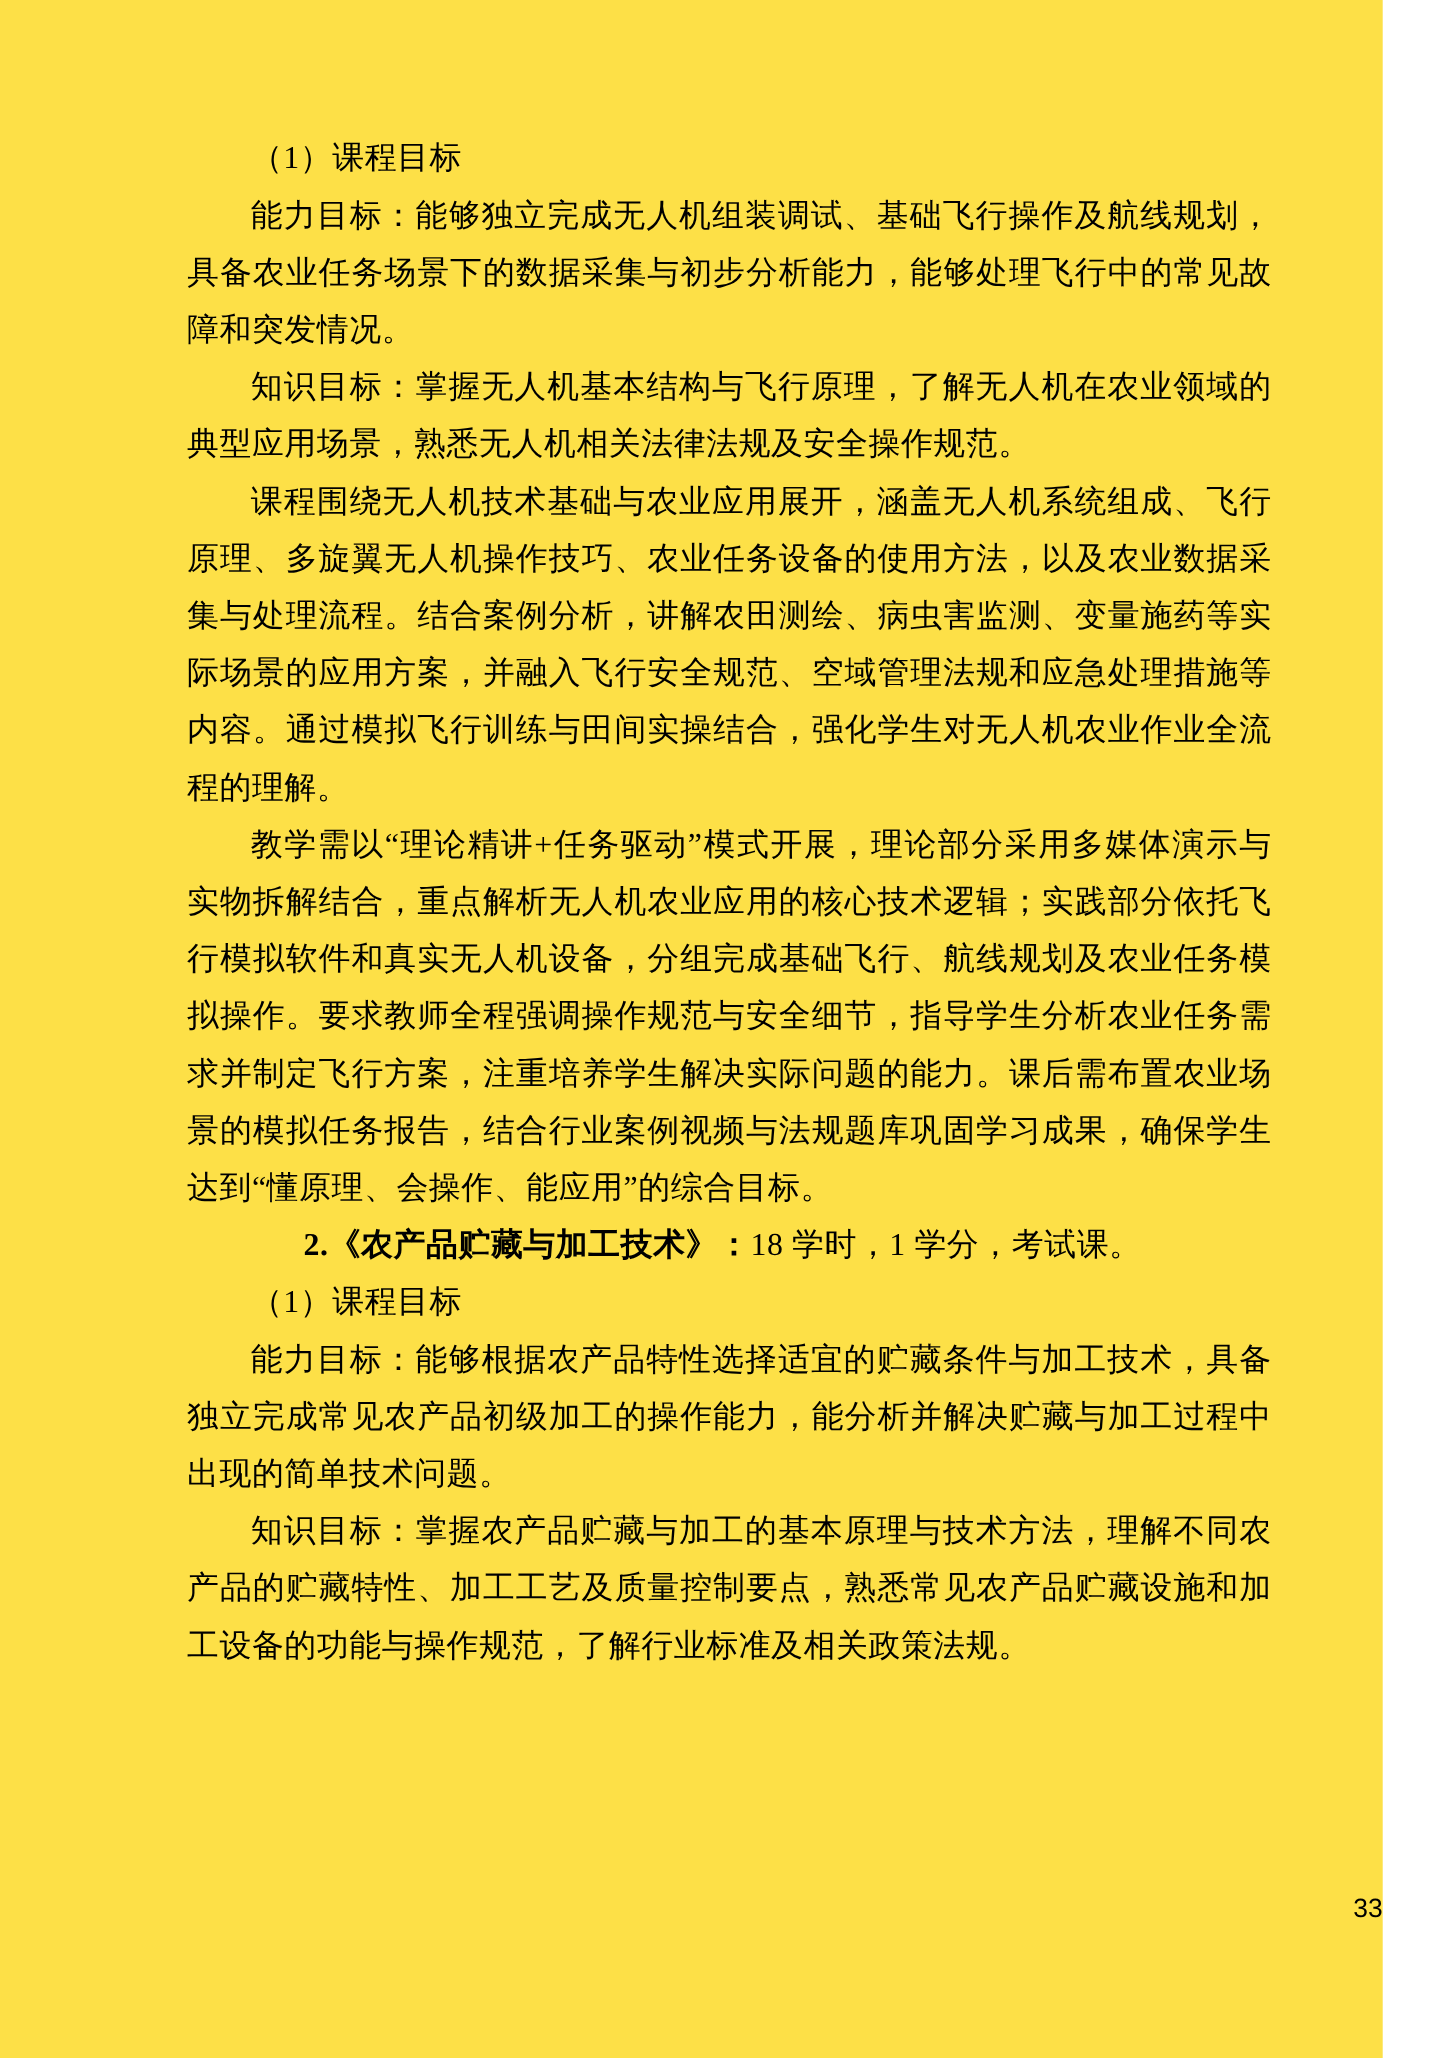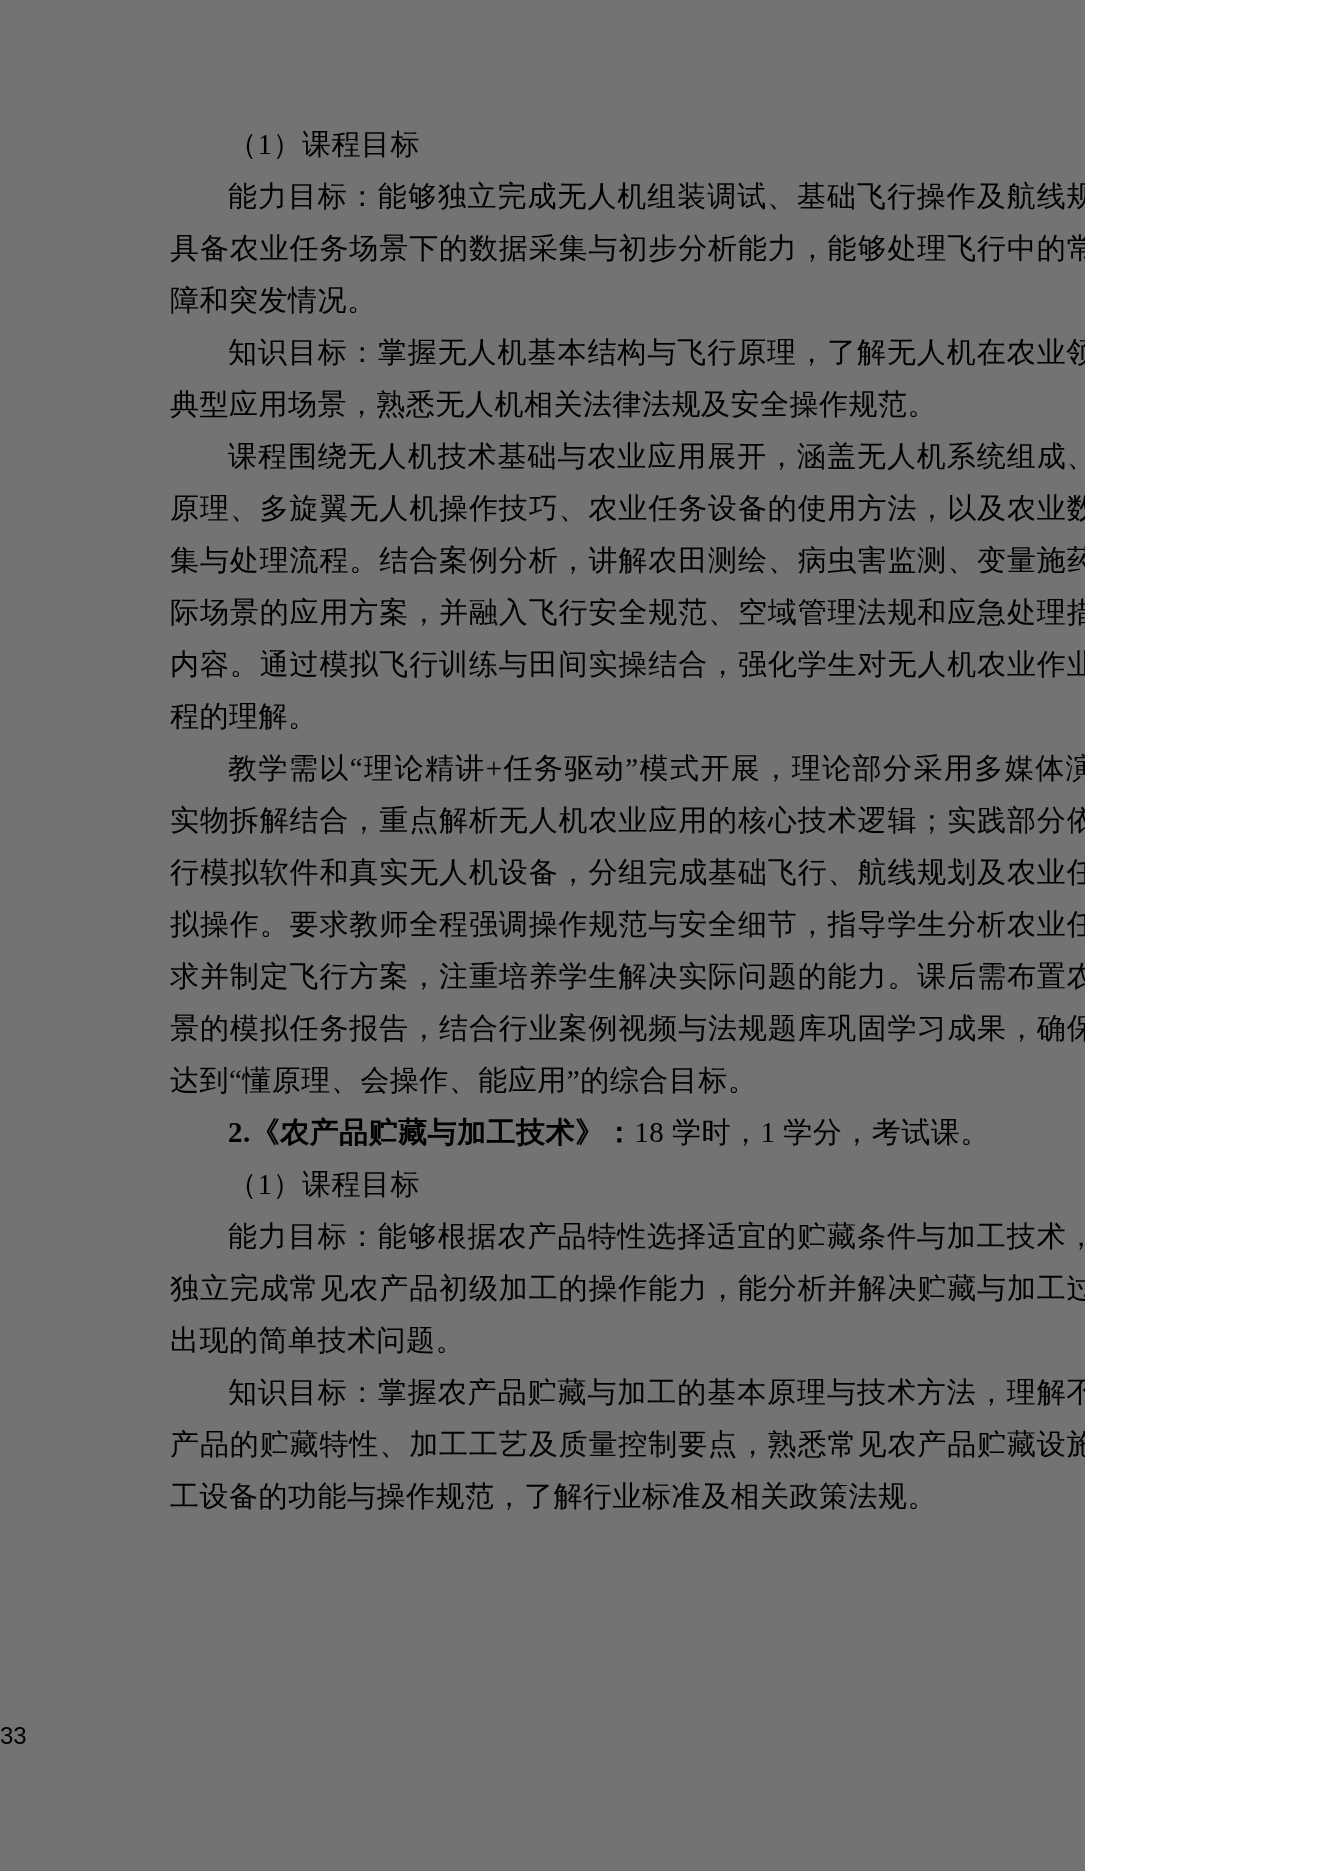--- a/index.html
+++ b/index.html
@@ -9,9 +9,9 @@
   }
   .page {
     position: relative;
-    width: 1085px;
+    width: 1257px;
     height: 1871px;
-    background: #737373;
+    background: #fde047;
     overflow: hidden;
     font-family: "Liberation Serif", "DejaVu Serif", serif;
     color: #000000;

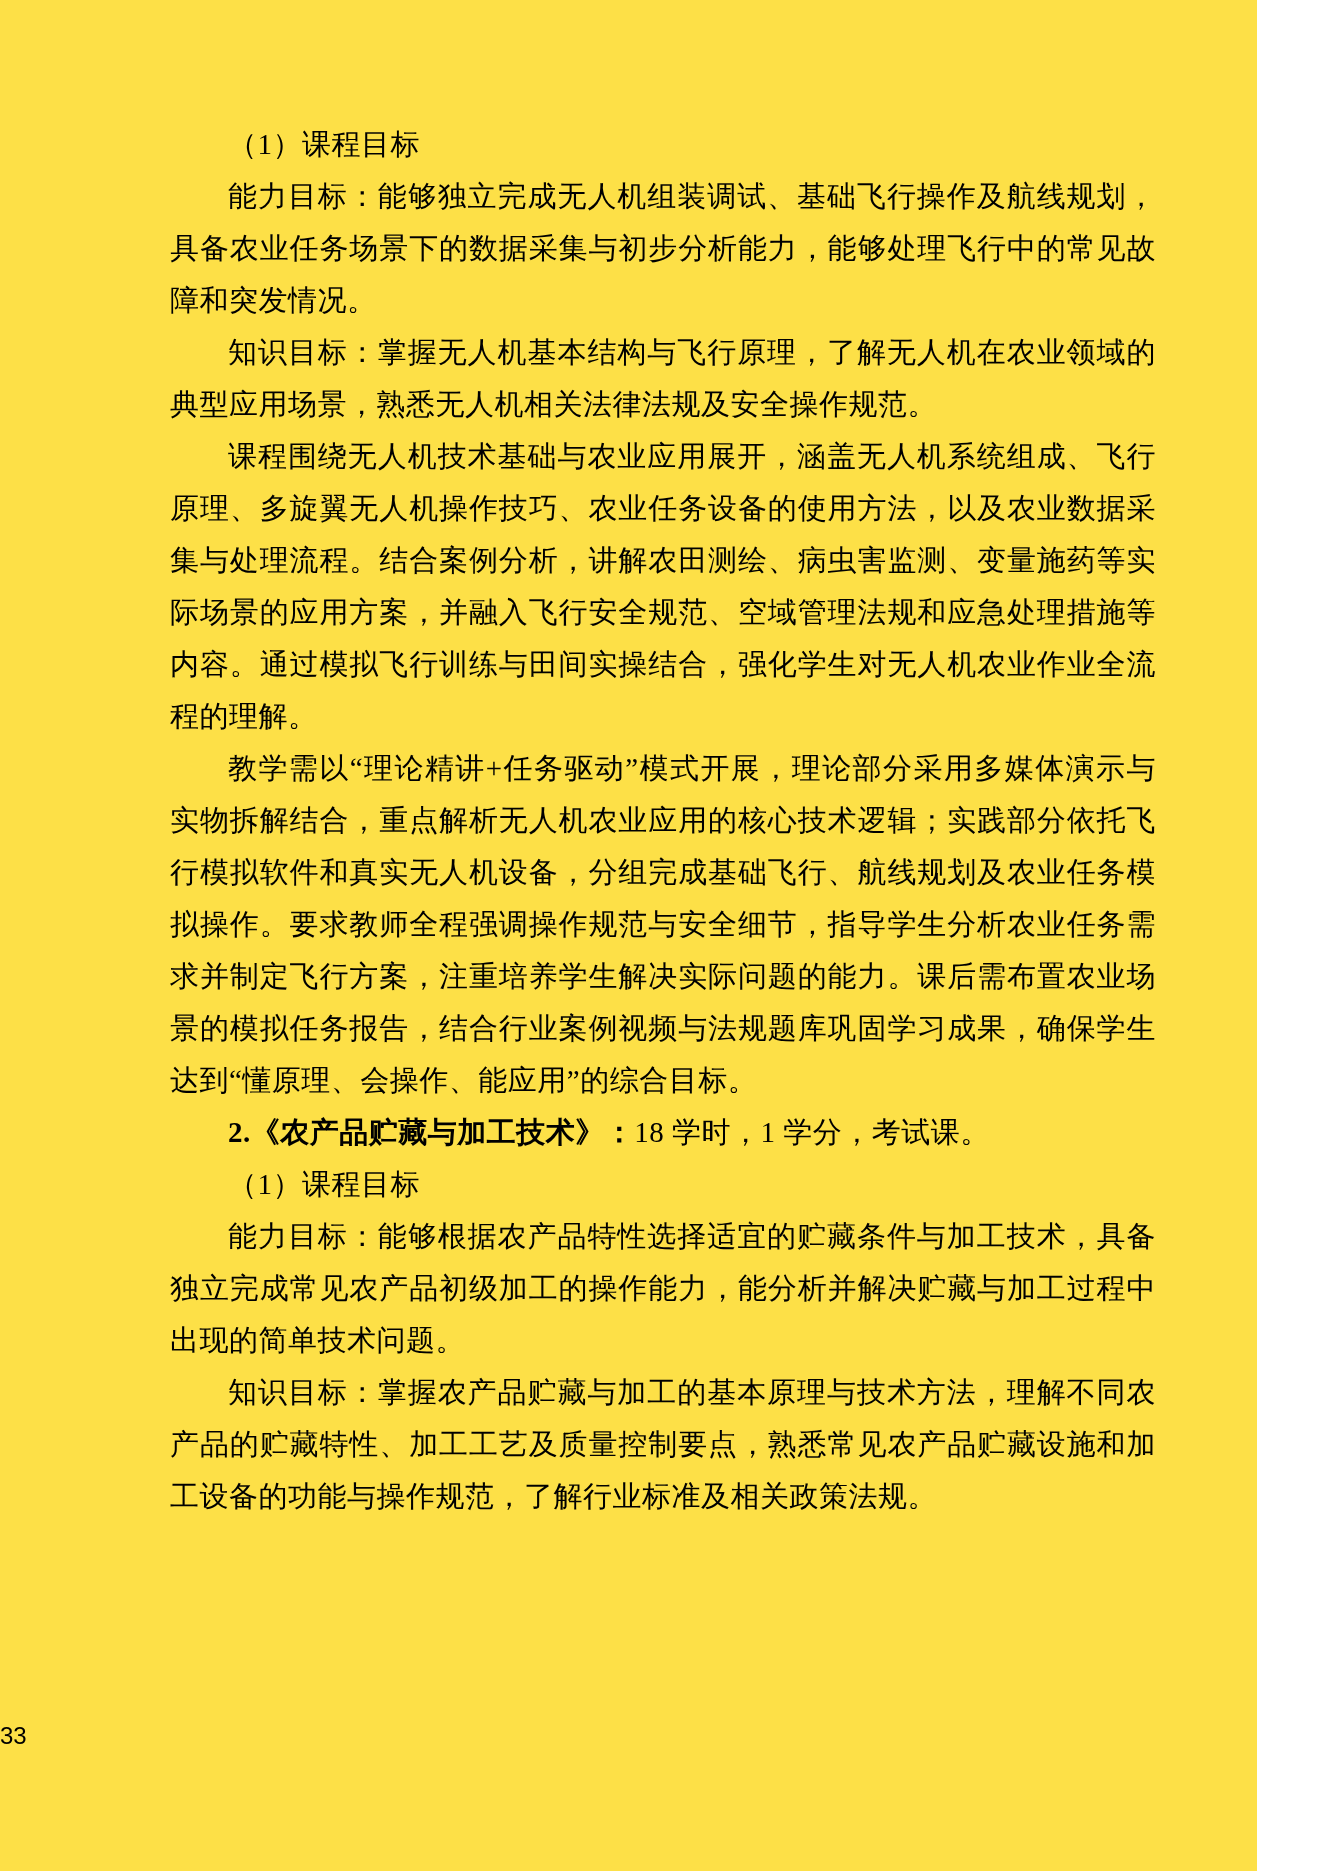--- a/index.html
+++ b/index.html
@@ -35,6 +35,7 @@
   }
   .content p .bold-lead {
     font-weight: bold;
+    margin-left: 48px;
   }
   .footer {
     position: absolute;

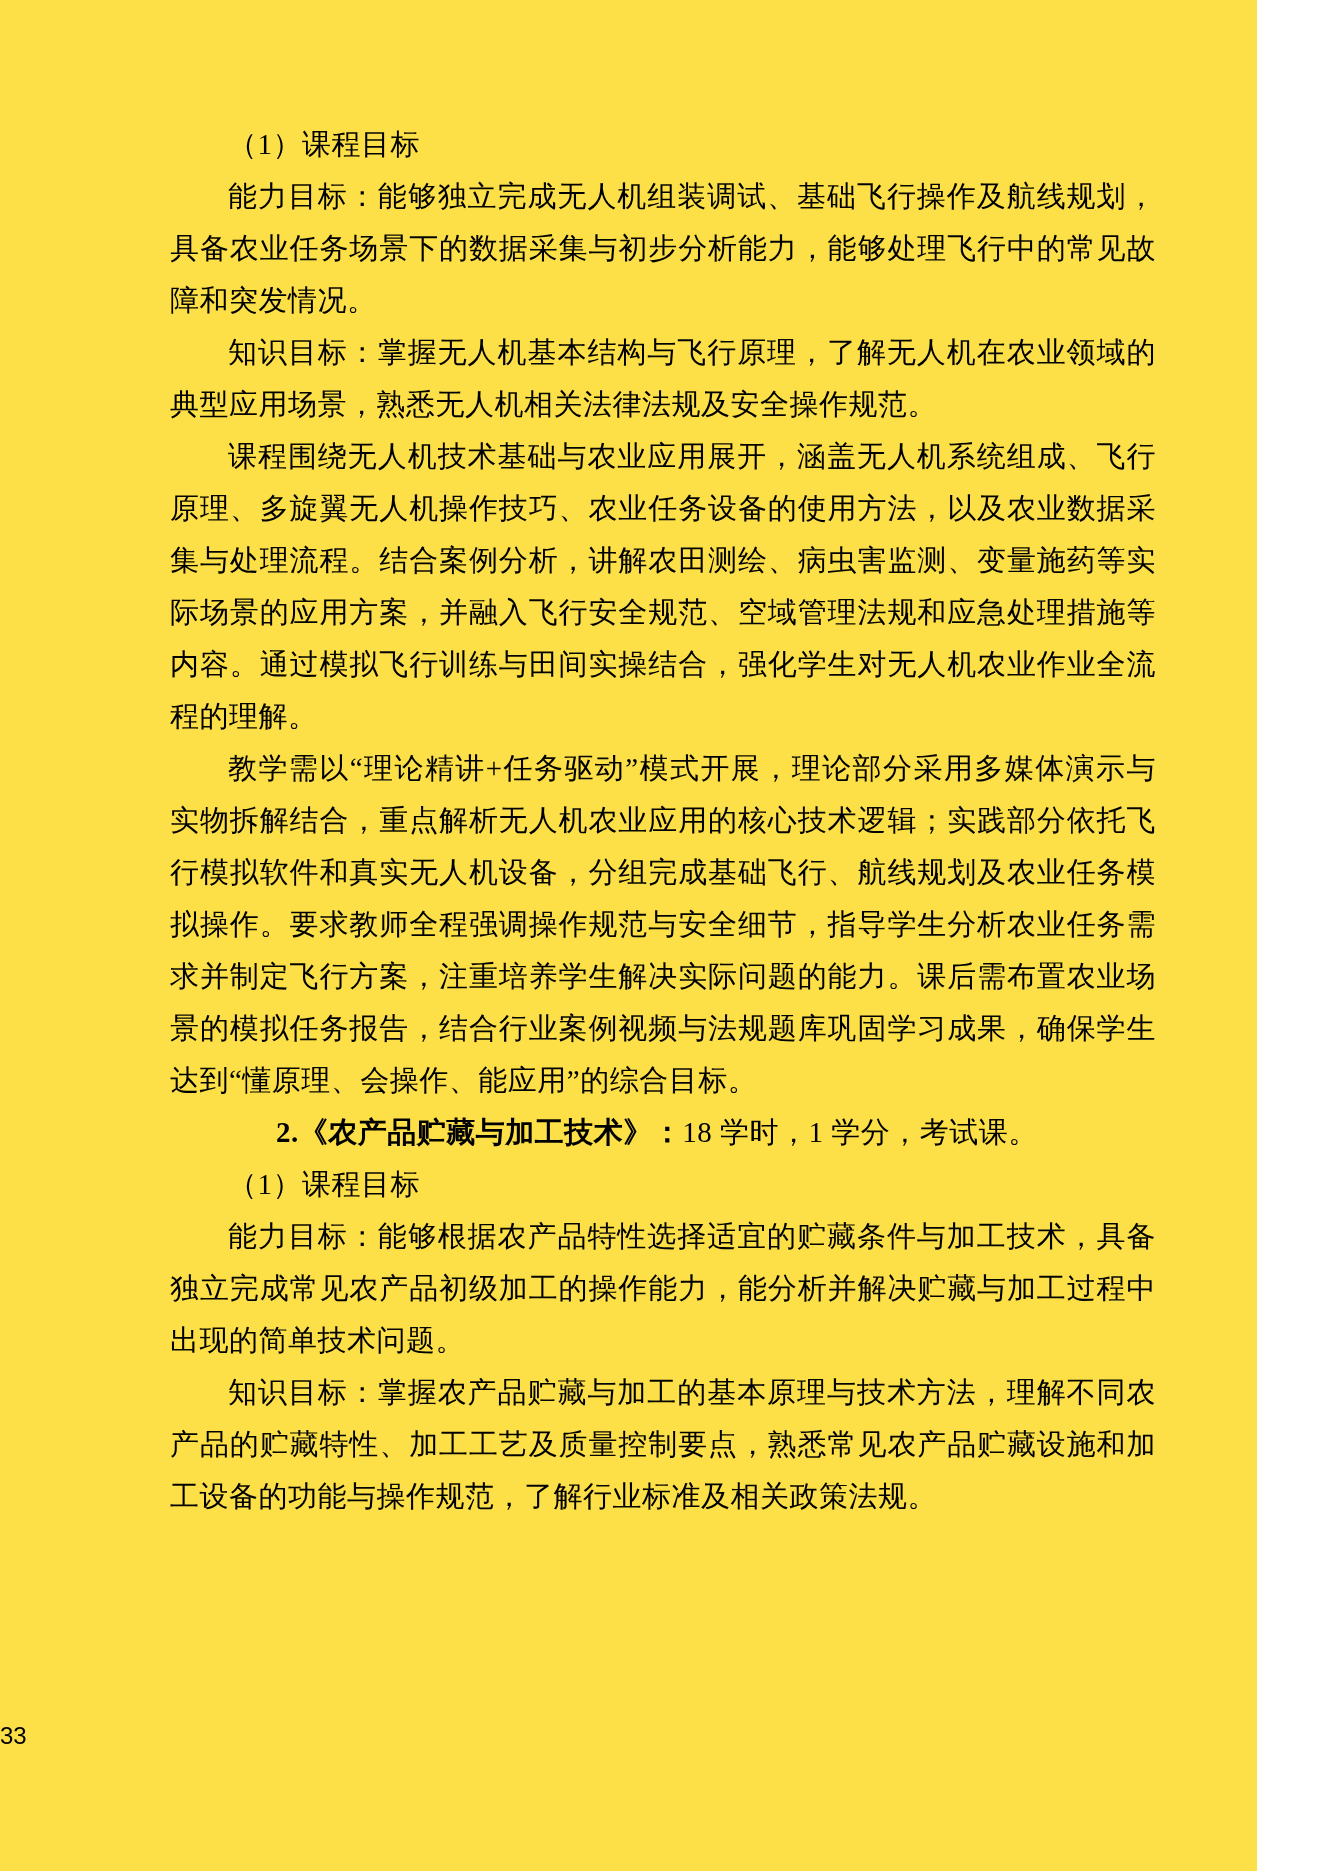--- a/index.html
+++ b/index.html
@@ -42,7 +42,7 @@
     left: 0;
     top: 1722px;
     width: 100%;
-    text-align: left;
+    text-align: right;
     font-size: 24px;
     font-family: "Liberation Sans", "DejaVu Sans", sans-serif;
     color: #000000;

